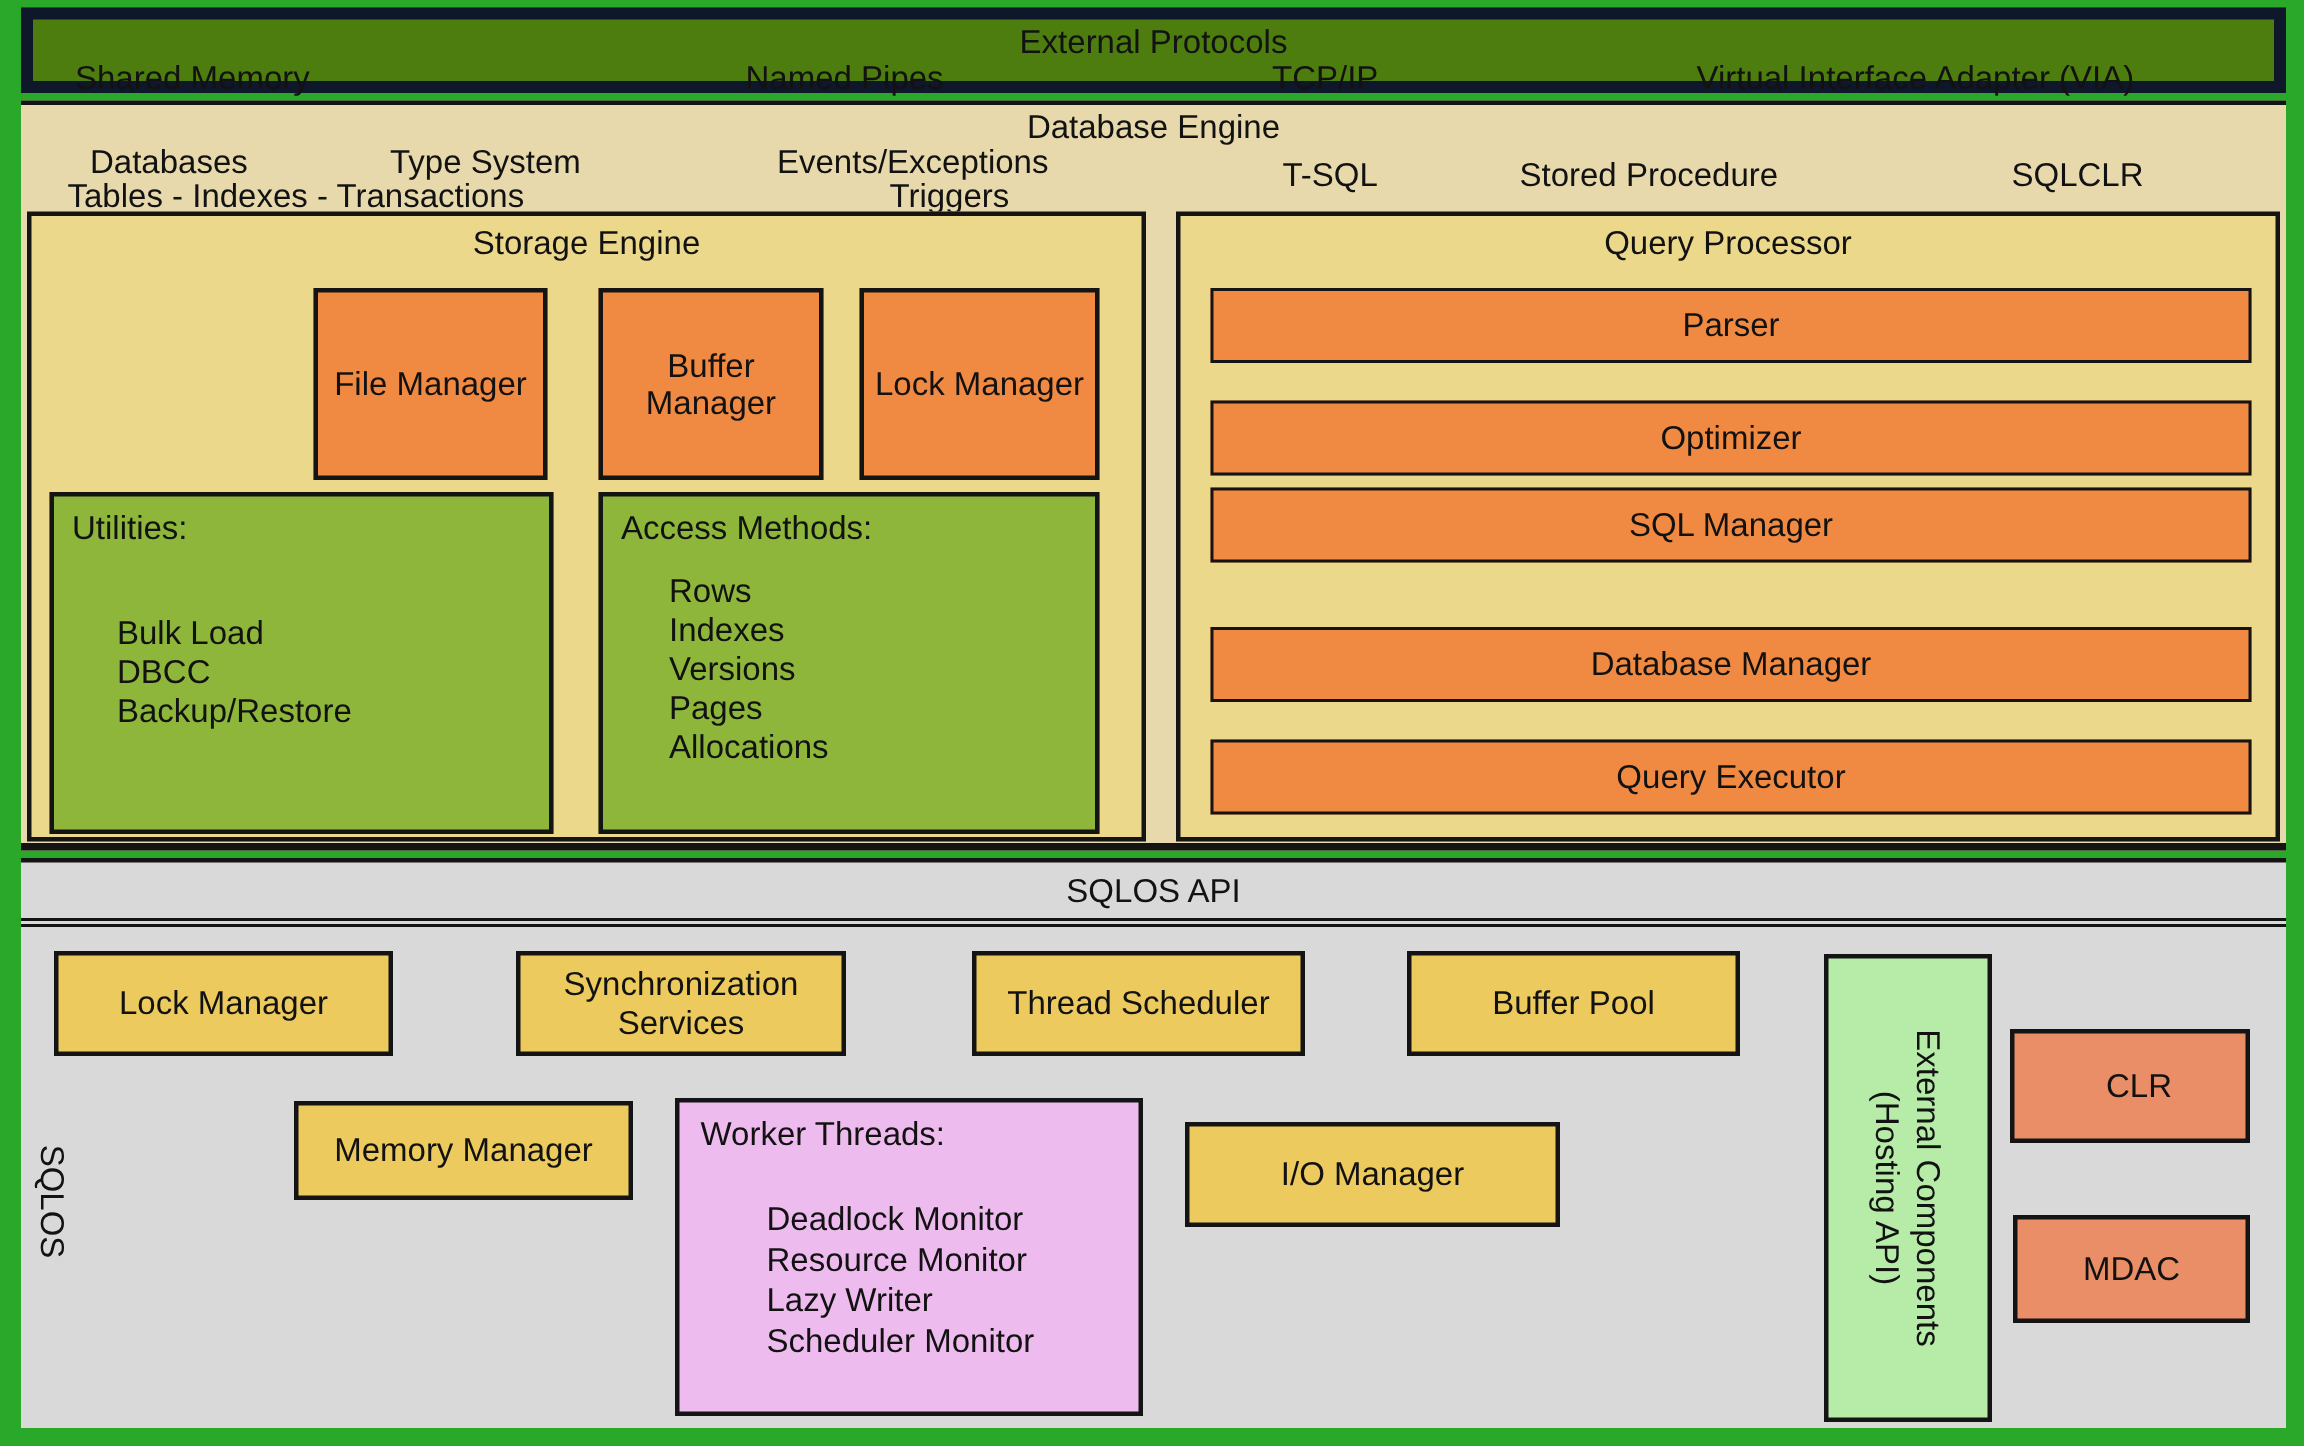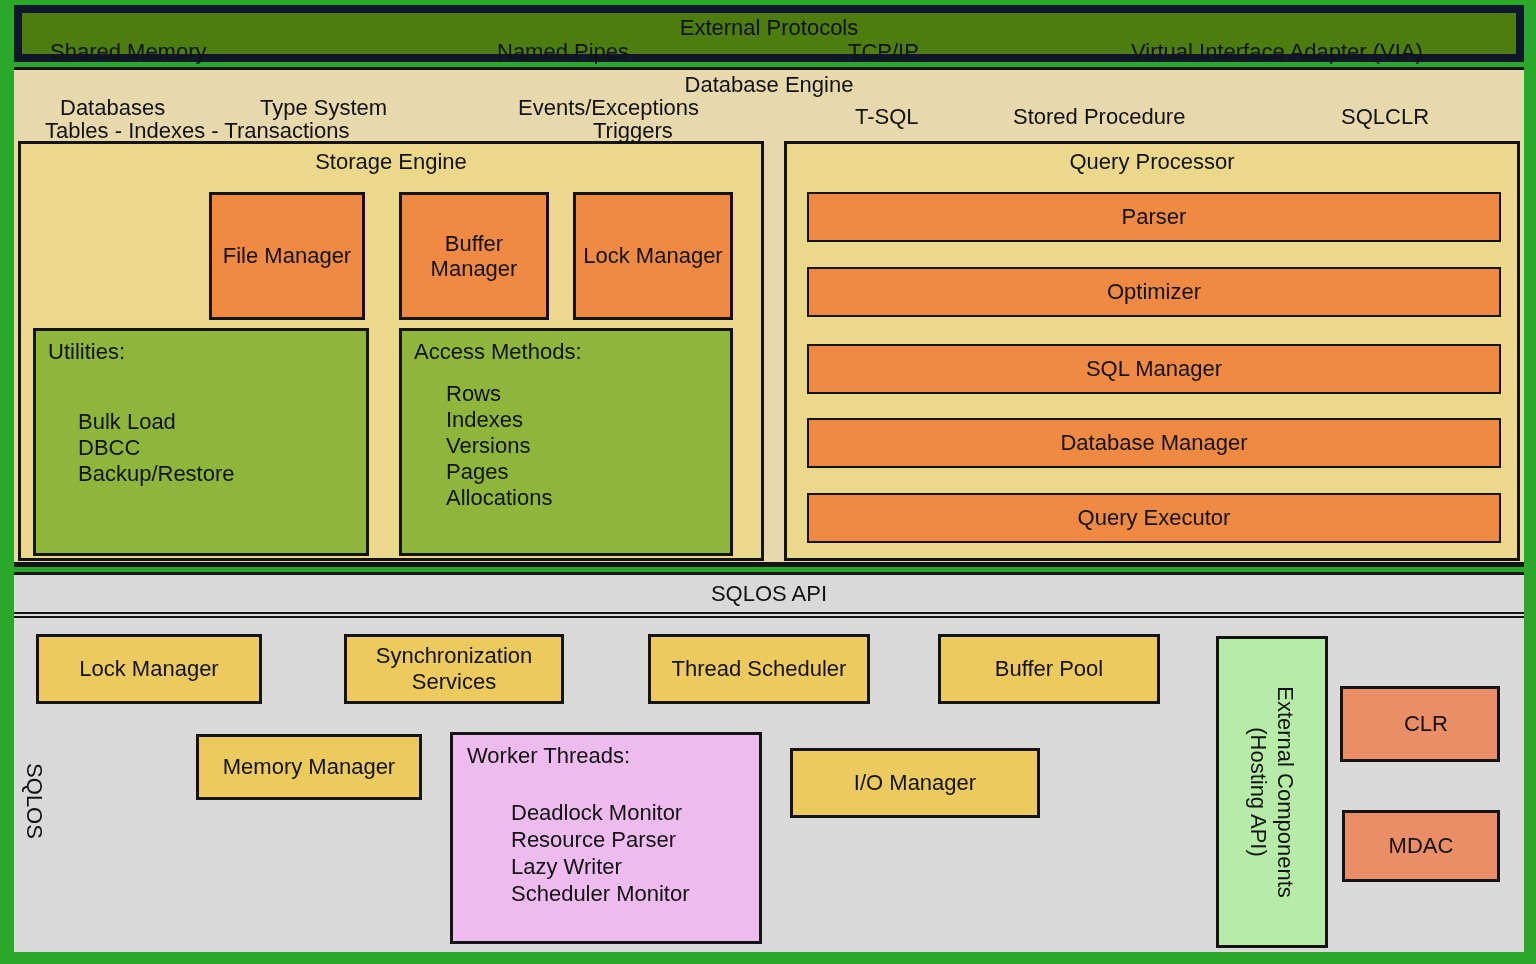--- a/index.html
+++ b/index.html
@@ -143,7 +143,7 @@
     <div class="abs box-title">Query Processor</div>
     <div class="abs qp-bar" style="top:48px;">Parser</div>
     <div class="abs qp-bar" style="top:123px;">Optimizer</div>
-    <div class="abs qp-bar" style="top:200px;text-align:right;">SQL Manager</div>
+    <div class="abs qp-bar" style="top:181px;text-align:right;">SQL Manager</div>
     <div class="abs qp-bar" style="top:274px;">Database Manager</div>
     <div class="abs qp-bar" style="top:349px;">Query Executor</div>
   </div>

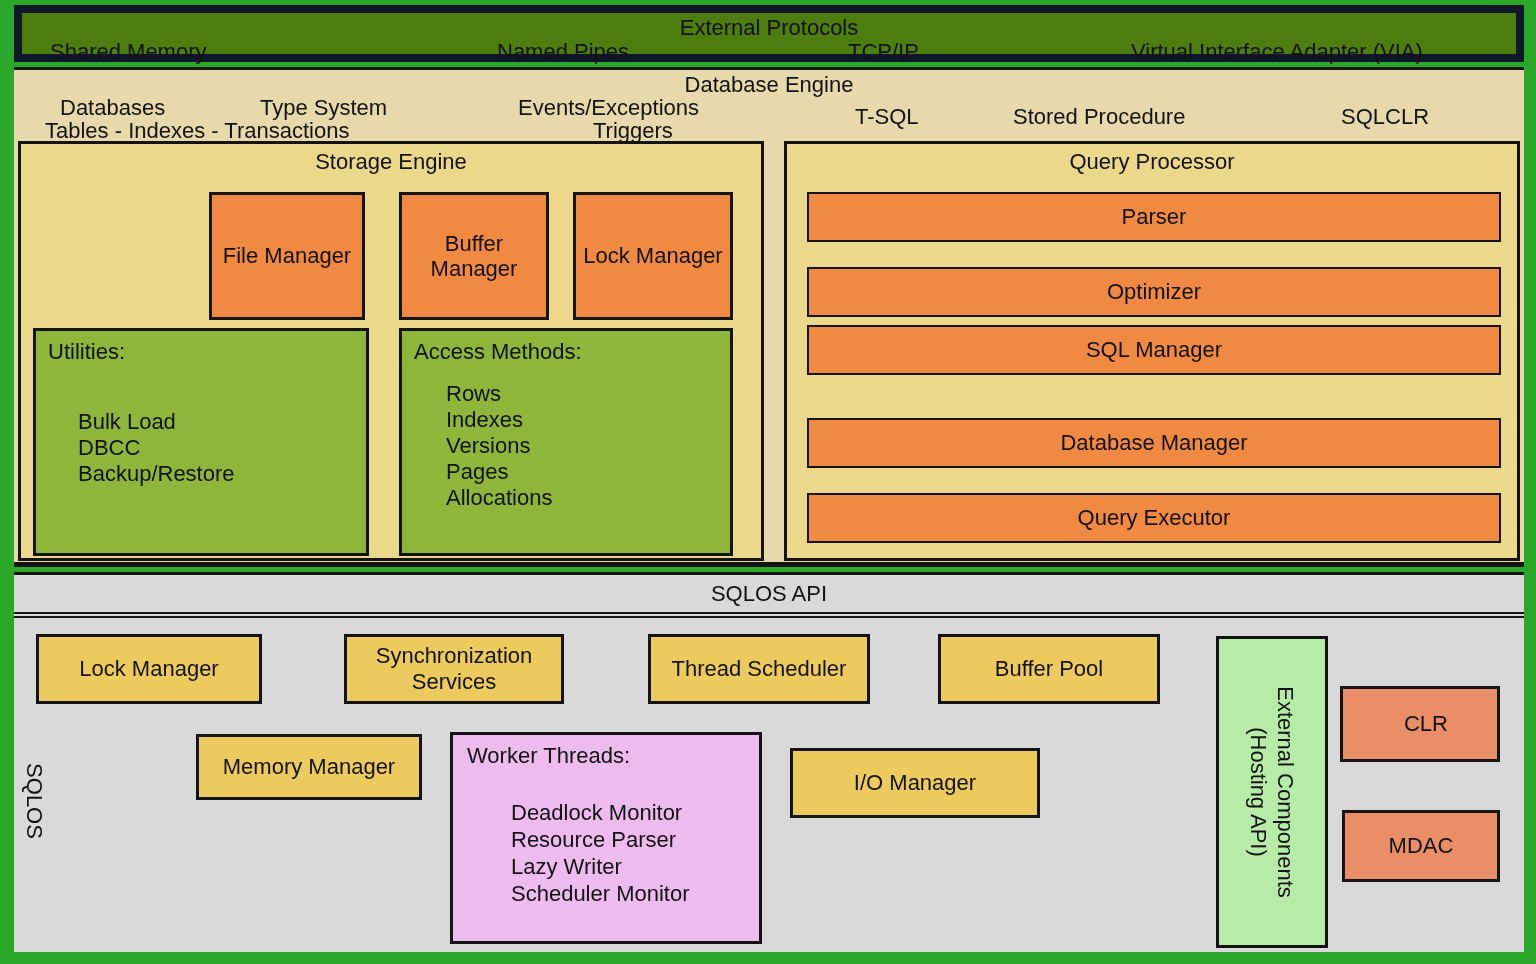--- a/index.html
+++ b/index.html
@@ -168,7 +168,7 @@
     <div>Worker Threads:</div>
     <div class="list">
       <div>Deadlock Monitor</div>
-      <div>Resource Parser</div>
+      <div>Resource Monitor</div>
       <div>Lazy Writer</div>
       <div>Scheduler Monitor</div>
     </div>

